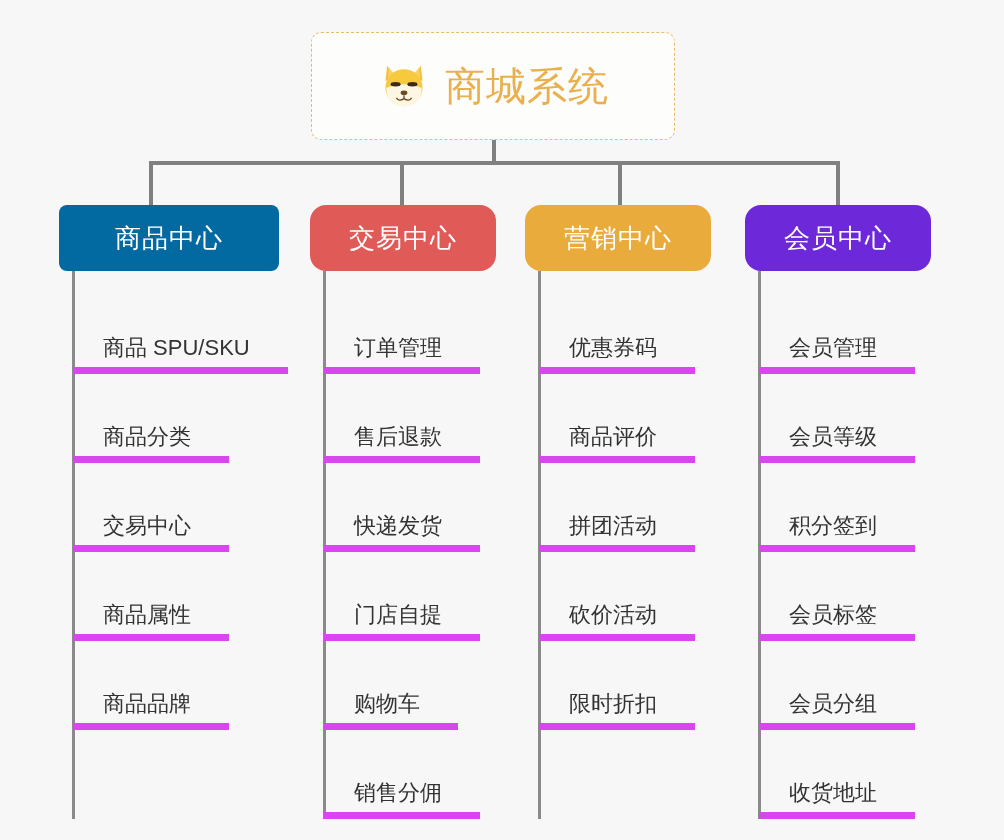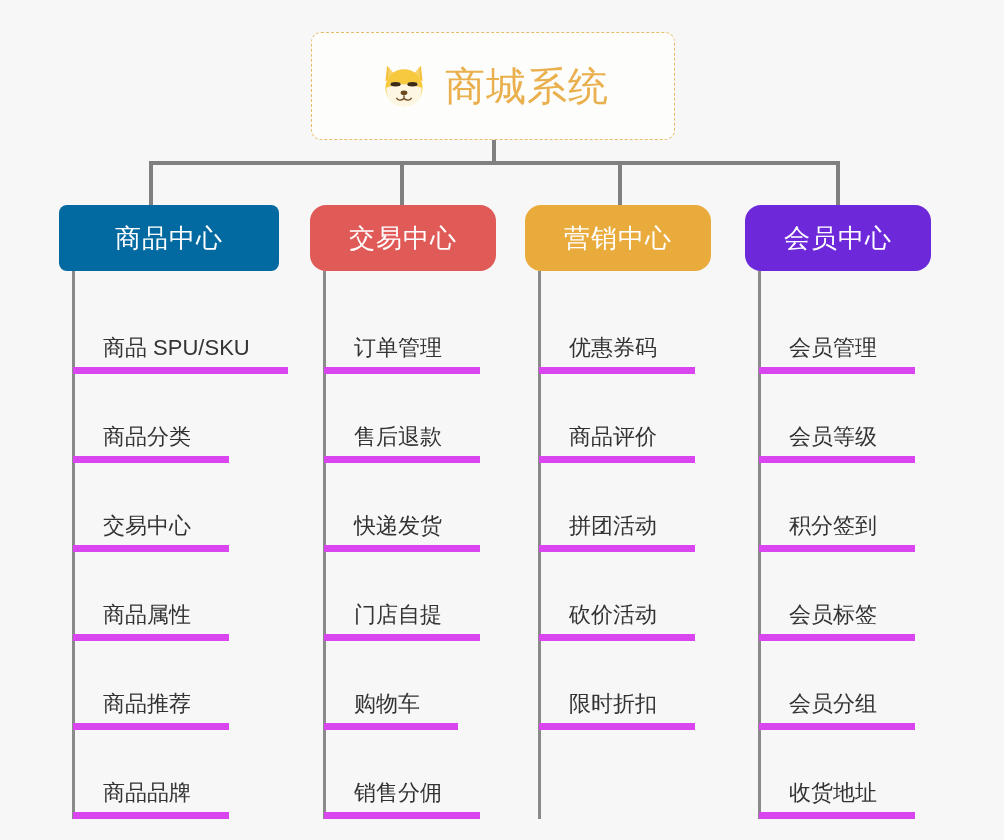--- a/index.html
+++ b/index.html
@@ -188,9 +188,6 @@
           <span class="leaf-label">商品属性</span>
         </div>
       <div class="leaf-item">
-          <span class="leaf-label">商品推荐</span>
-        </div>
-      <div class="leaf-item">
           <span class="leaf-label">商品品牌</span>
         </div>
     </div>

